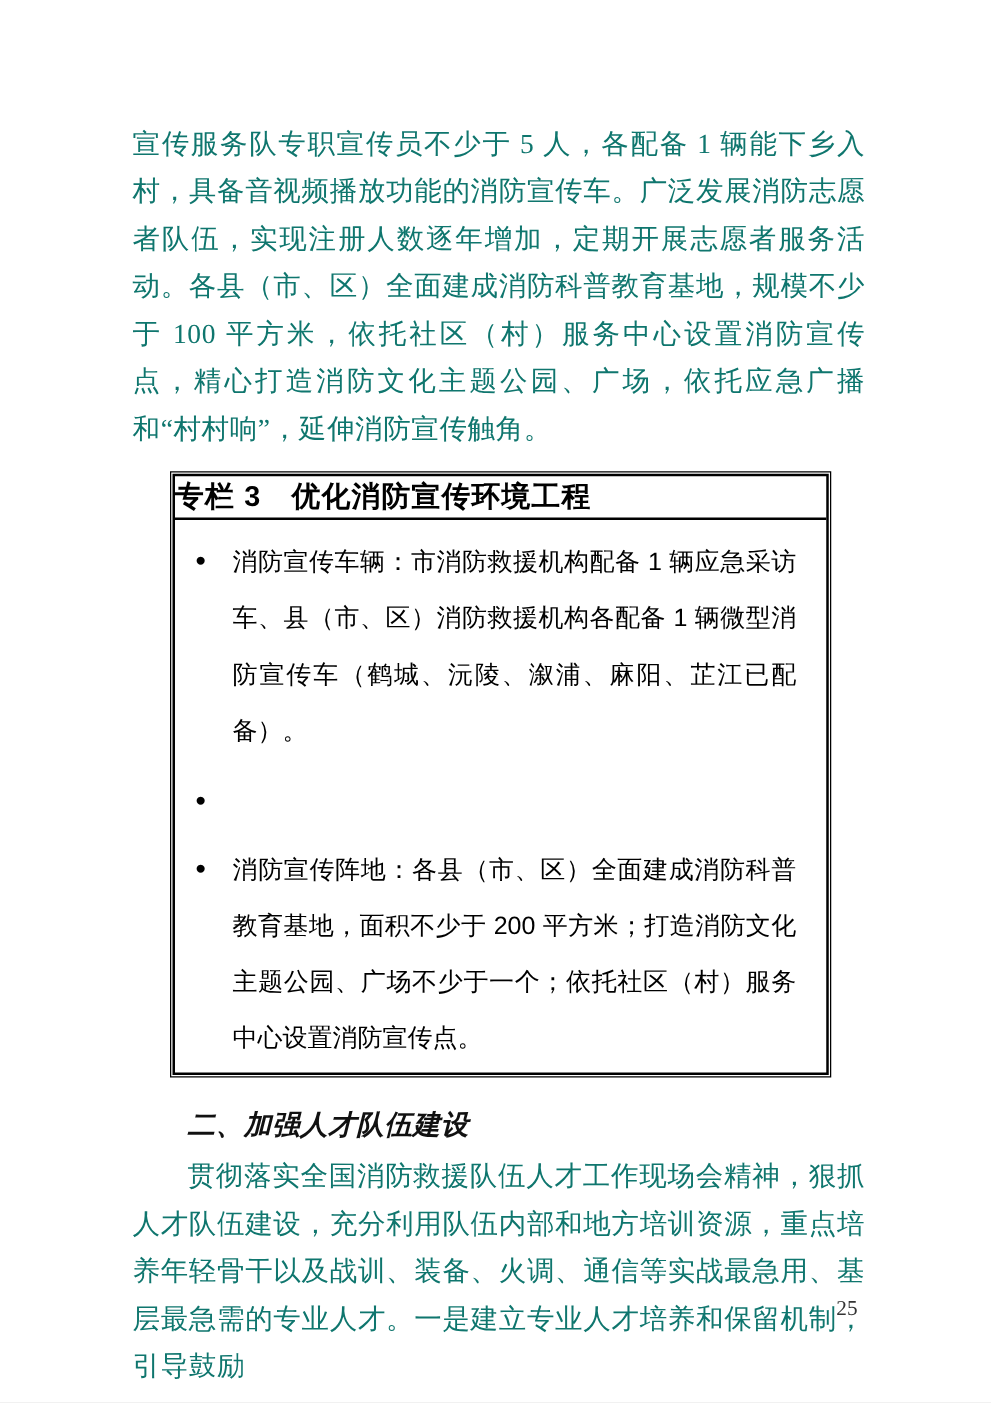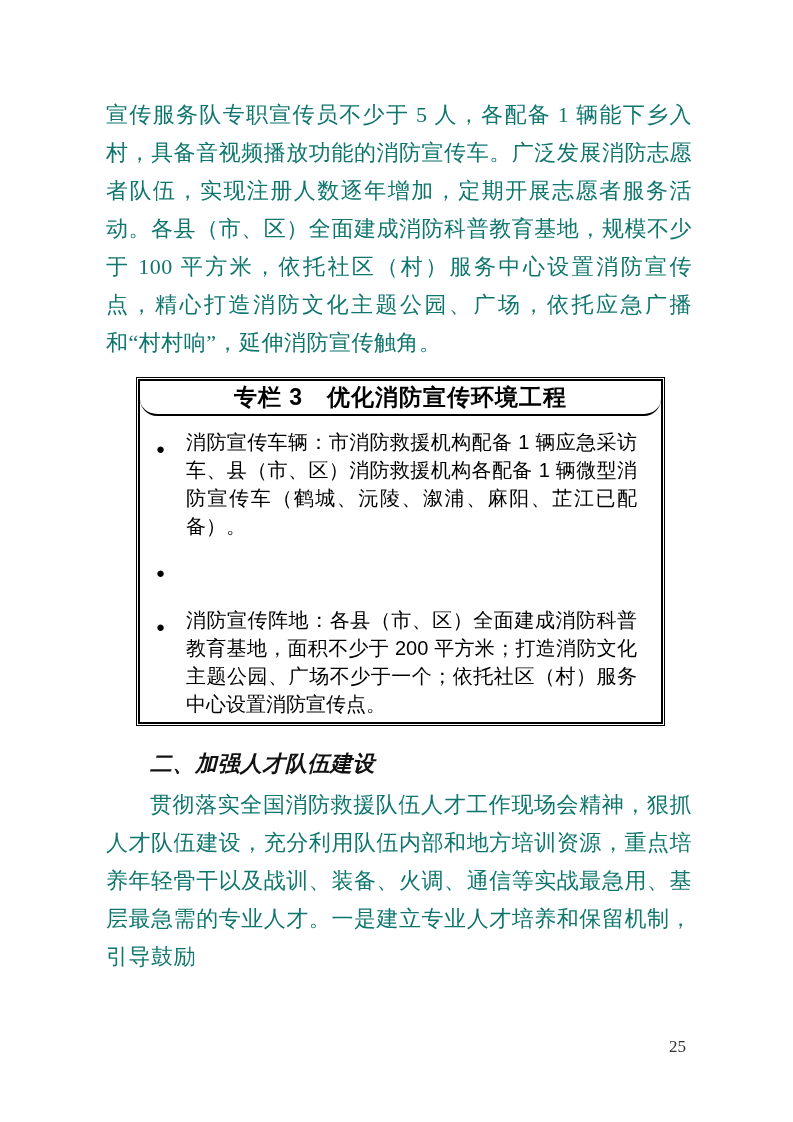--- a/index.html
+++ b/index.html
@@ -44,11 +44,10 @@
     font-size:23px;
     line-height:33px;
     height:33px;
-    text-align:center;
+    text-align:left;
     color:#000;
     border-bottom:2px solid #000;
     letter-spacing:1px;
-    border-radius:17px;
   }
   .callout-body{
     padding:12px 0 4px 0;

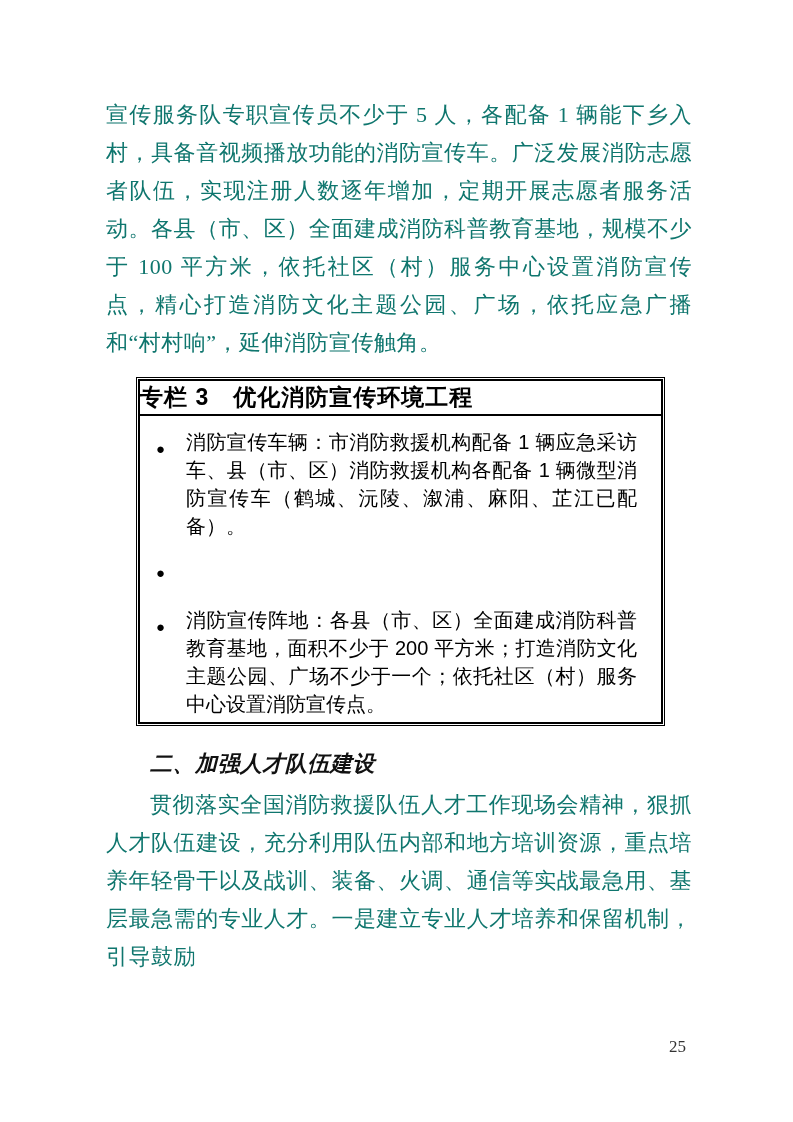--- a/index.html
+++ b/index.html
@@ -71,7 +71,7 @@
     flex:1;
     font-family:"Liberation Sans","DejaVu Sans",sans-serif;
     font-size:20px;
-    line-height:28px;
+    line-height:45px;
     text-align:justify;
     color:#000;
   }

